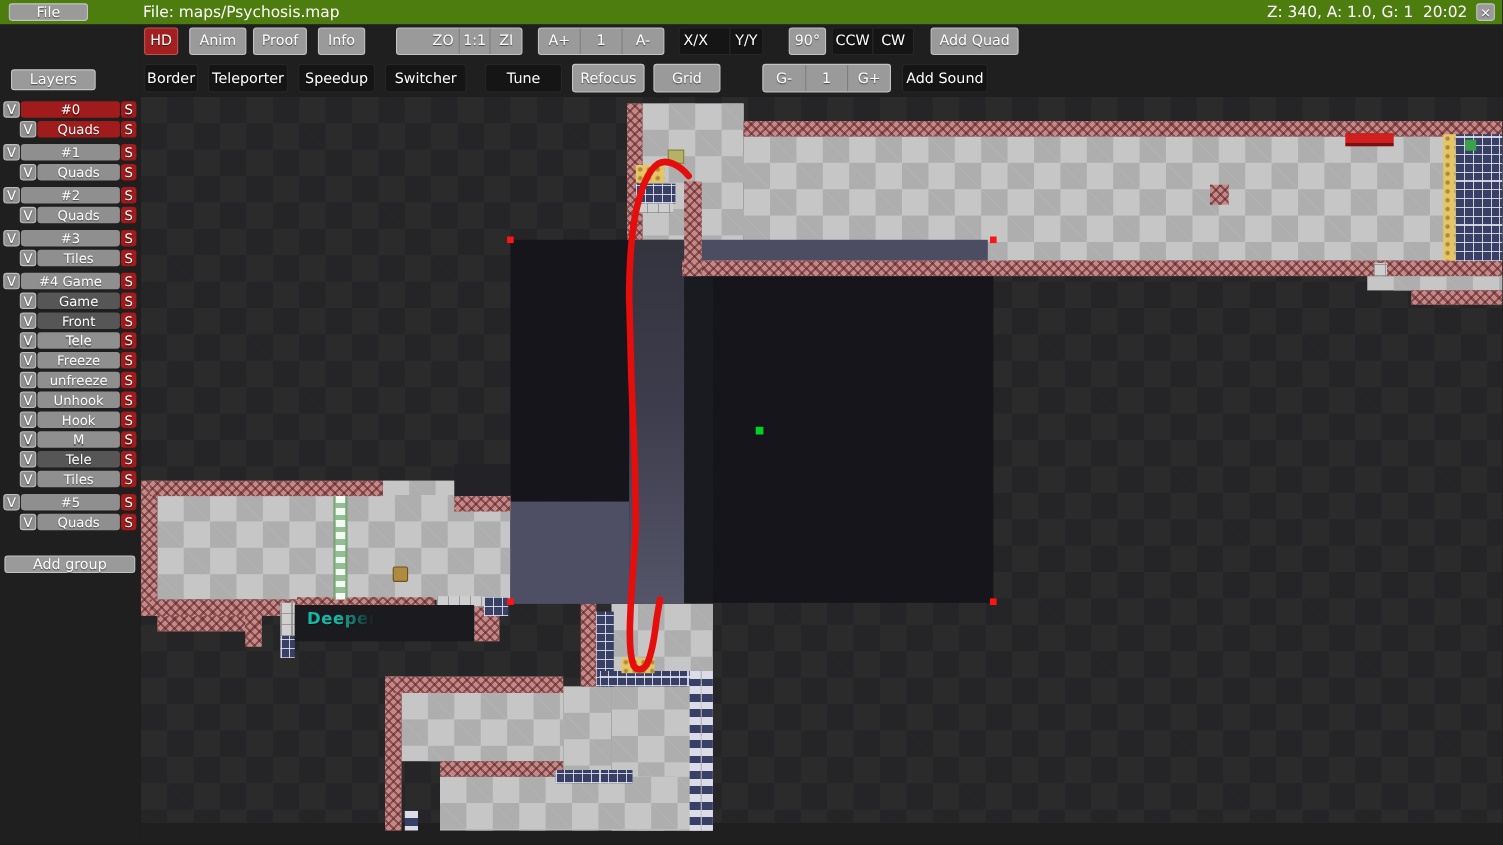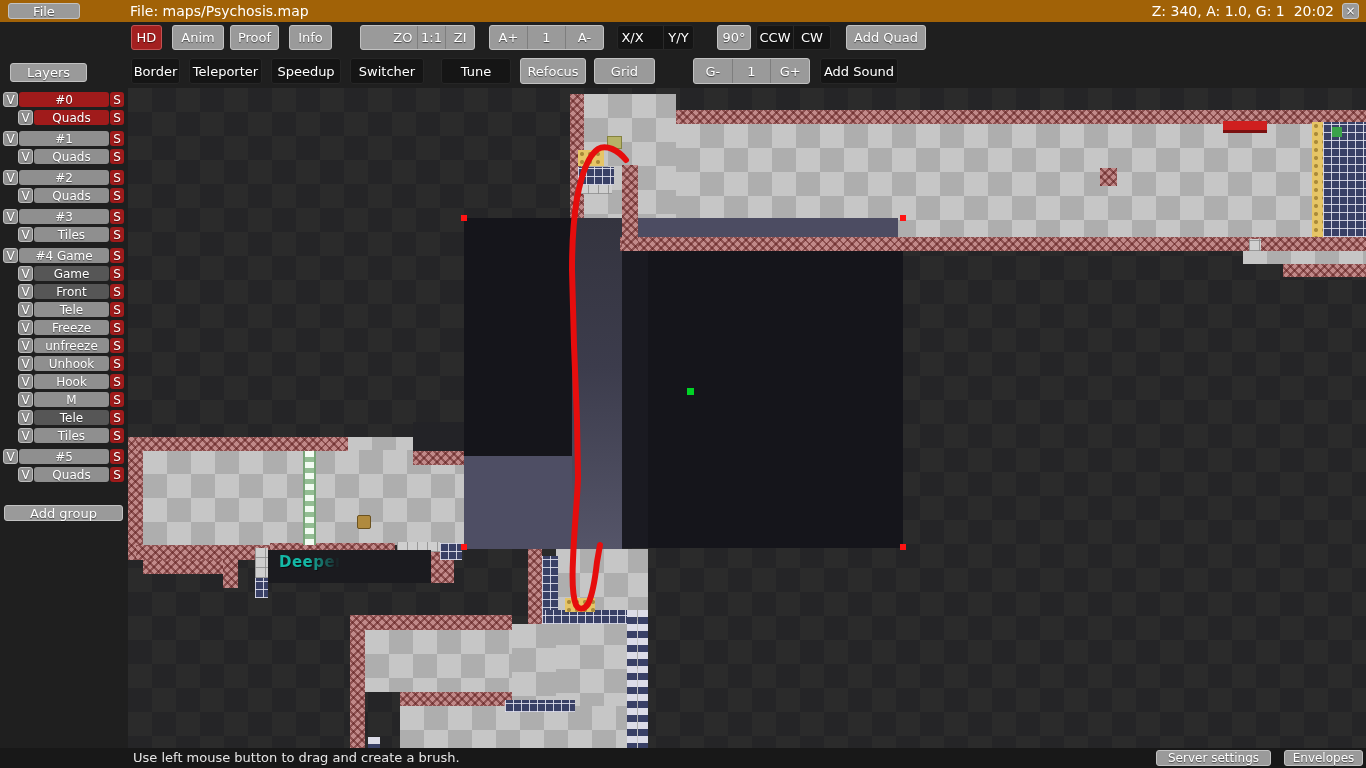--- a/index.html
+++ b/index.html
@@ -18,7 +18,7 @@
   .seg-group.btn-gray .seg + .seg{border-left:1px solid rgba(0,0,0,.18);}
   .seg-group.btn-dark .seg + .seg{border-left:1px solid rgba(255,255,255,.09);}
   
-  #topbar{left:0;top:0;width:1366px;height:22px;background:#a16207;z-index:50;}
+  #topbar{left:0;top:0;width:1366px;height:22px;background:#4d7c0f;z-index:50;}
   #topbar .title{position:absolute;left:130px;top:0;line-height:22px;color:#fff;font-size:14px;}
   #topbar .right-info{position:absolute;right:32px;top:0;line-height:22px;color:#fff;font-size:14px;}
   

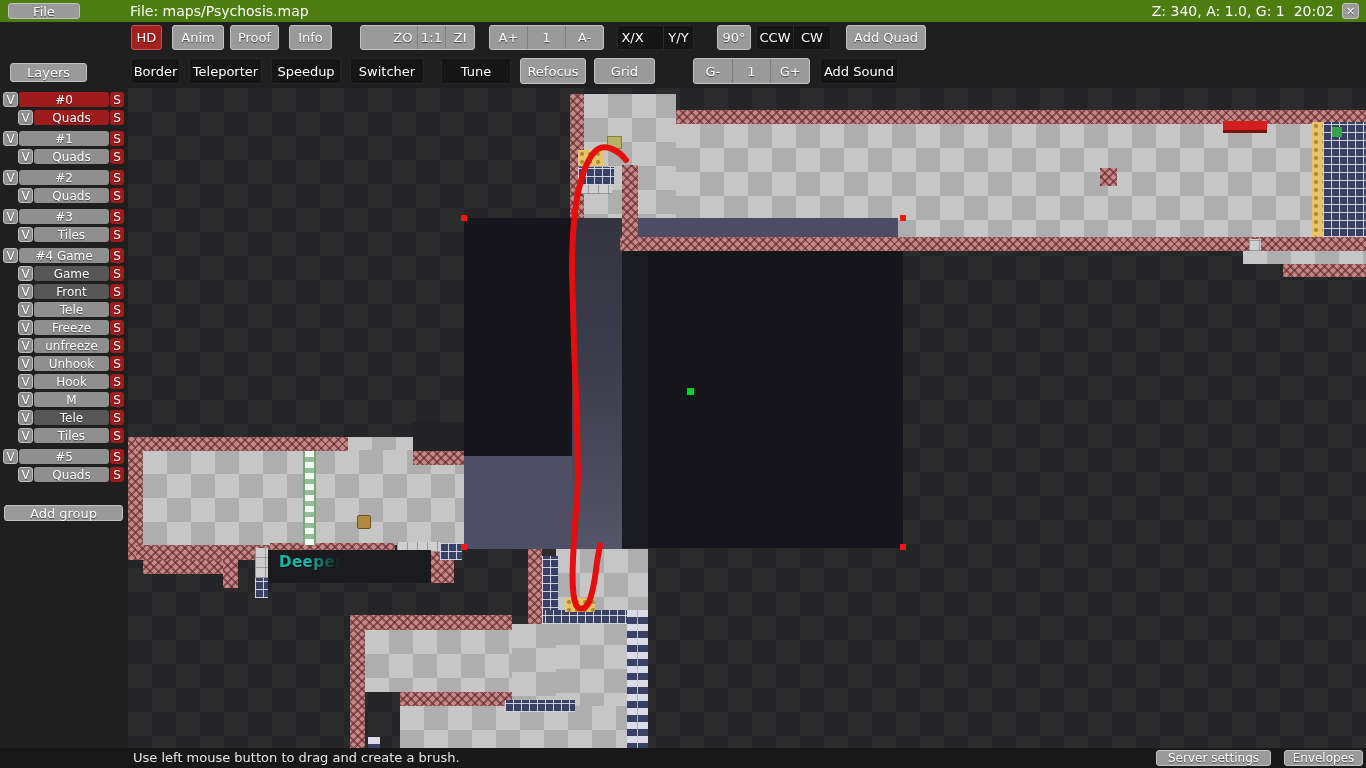--- a/index.html
+++ b/index.html
@@ -339,11 +339,6 @@
     <div class="btn btn-gray" id="add-group-btn" style="left:4px;top:483px;width:119px;height:16px;font-size:13px;">Add group</div>
   </div>
 
-  <div id="footer" class="abs">
-    <div class="hint">Use left mouse button to drag and create a brush.</div>
-    <div class="btn btn-gray" style="left:1156px;top:2px;width:115px;height:16px;font-size:12px;">Server settings</div>
-    <div class="btn btn-gray" style="left:1284px;top:2px;width:79px;height:16px;font-size:12px;">Envelopes</div>
-  </div>
 
 </div>
 

